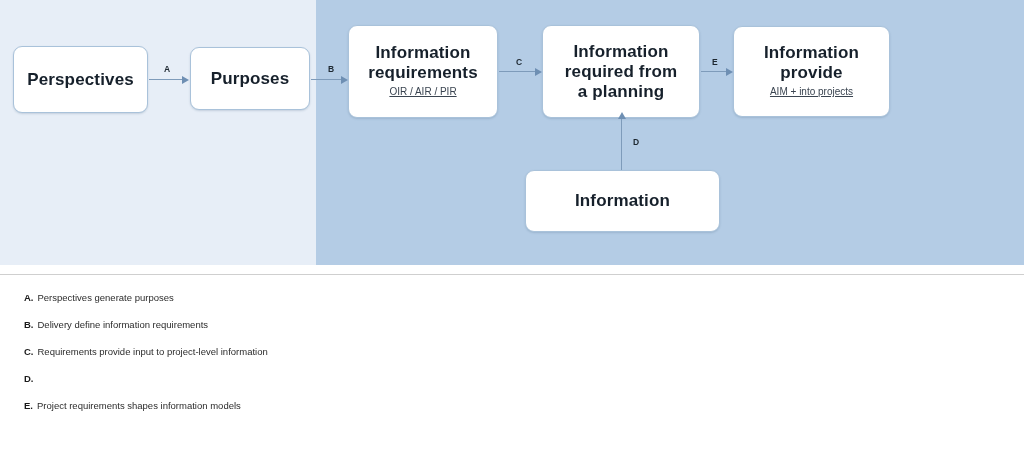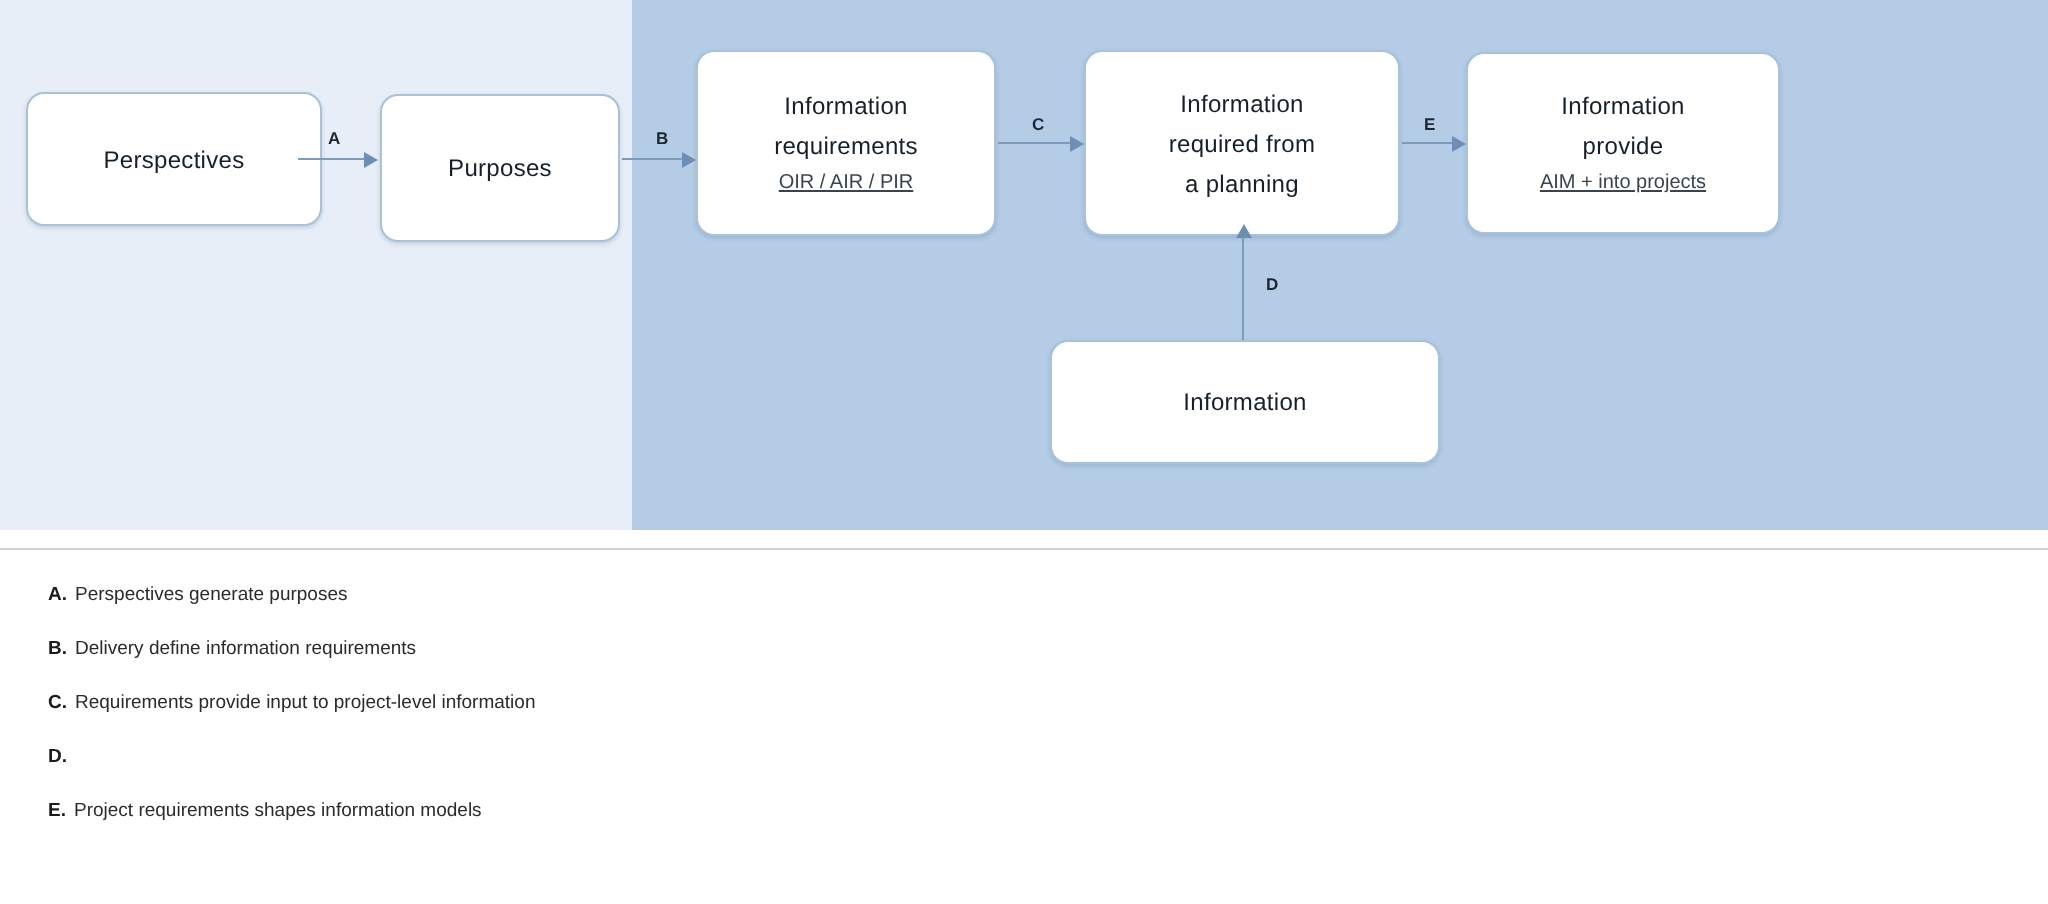--- a/index.html
+++ b/index.html
@@ -64,8 +64,8 @@
     text-align: center;
   }
   .node .line {
-    font-size: 12px;
-    font-weight: normal;
+    font-size: 17px;
+    font-weight: bold;
     color: #16202b;
     line-height: 20px;
     letter-spacing: 0.15px;

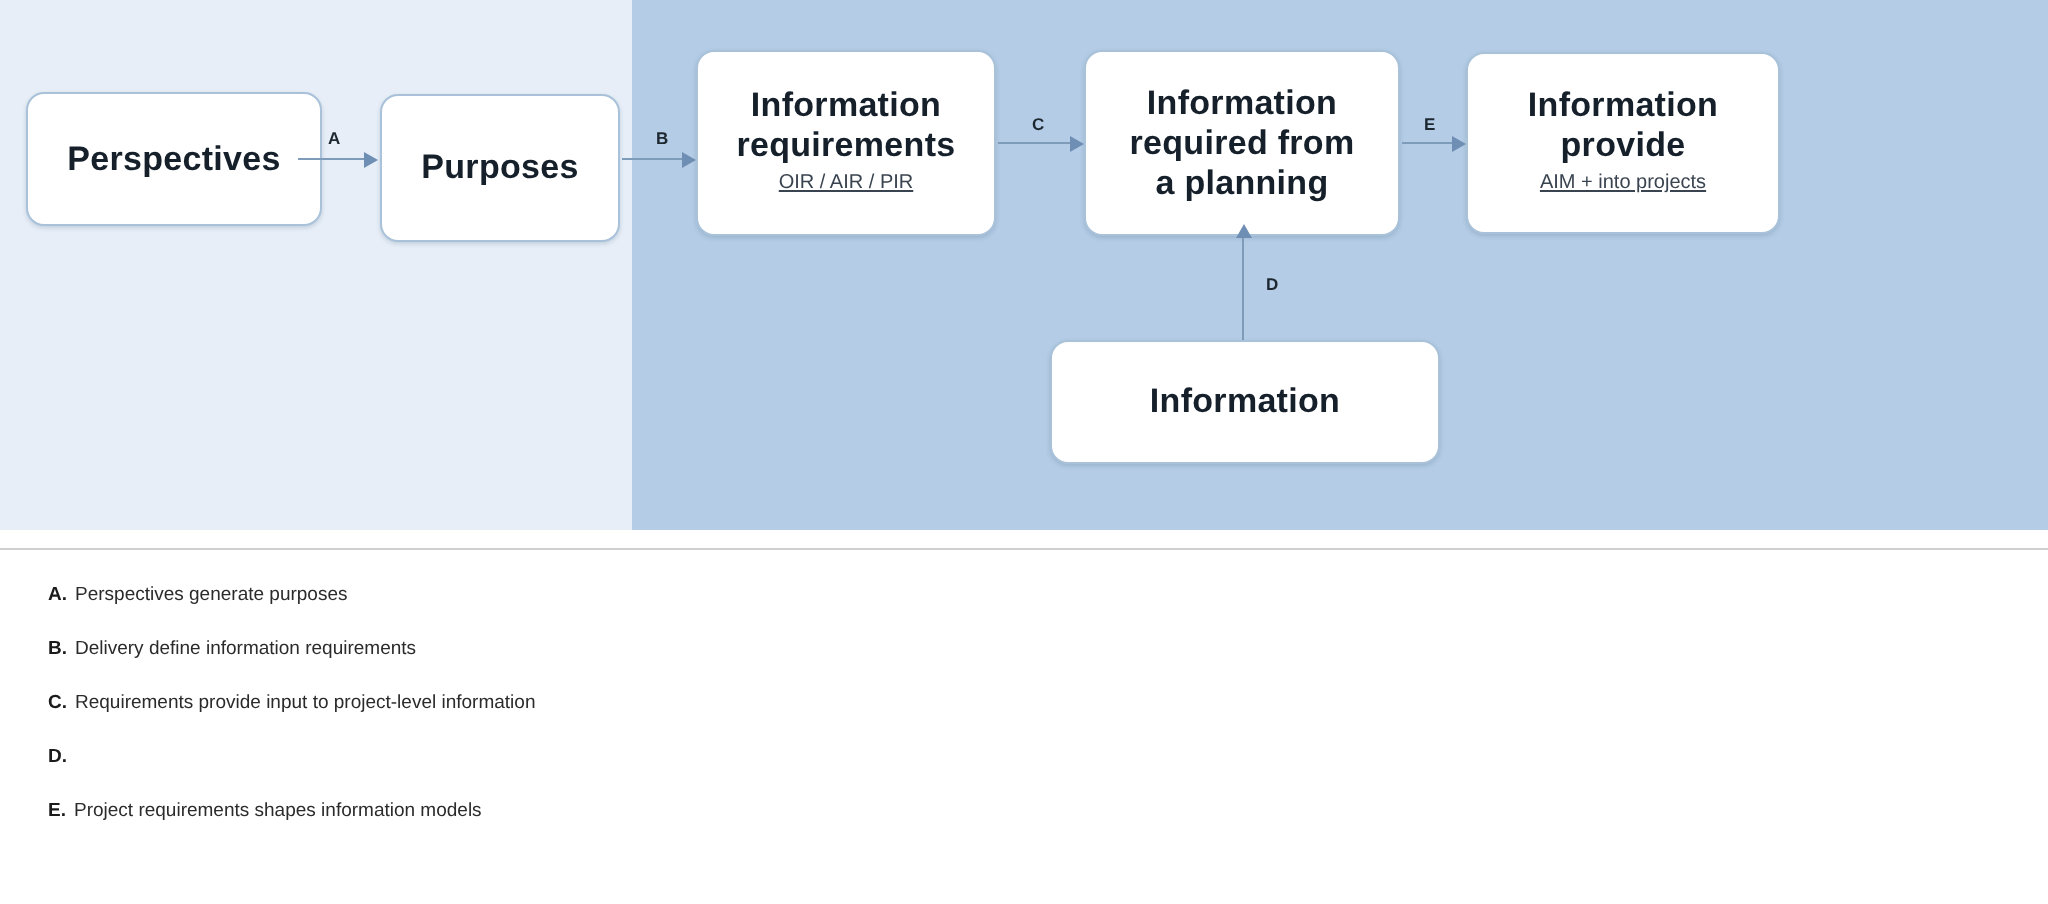--- a/index.html
+++ b/index.html
@@ -80,7 +80,7 @@
     text-decoration: underline;
   }
 
-  #node-perspectives { left: 13px;  top: 46px;  width: 148px; height: 67px; }
+  #node-perspectives { left: 13px;  top: 46px;  width: 135px; height: 67px; }
   #node-purposes     { left: 190px; top: 47px;  width: 120px; height: 74px; }
   #node-info-req     { left: 348px; top: 25px;  width: 150px; height: 93px; }
   #node-info-proj    { left: 542px; top: 25px;  width: 158px; height: 93px; }

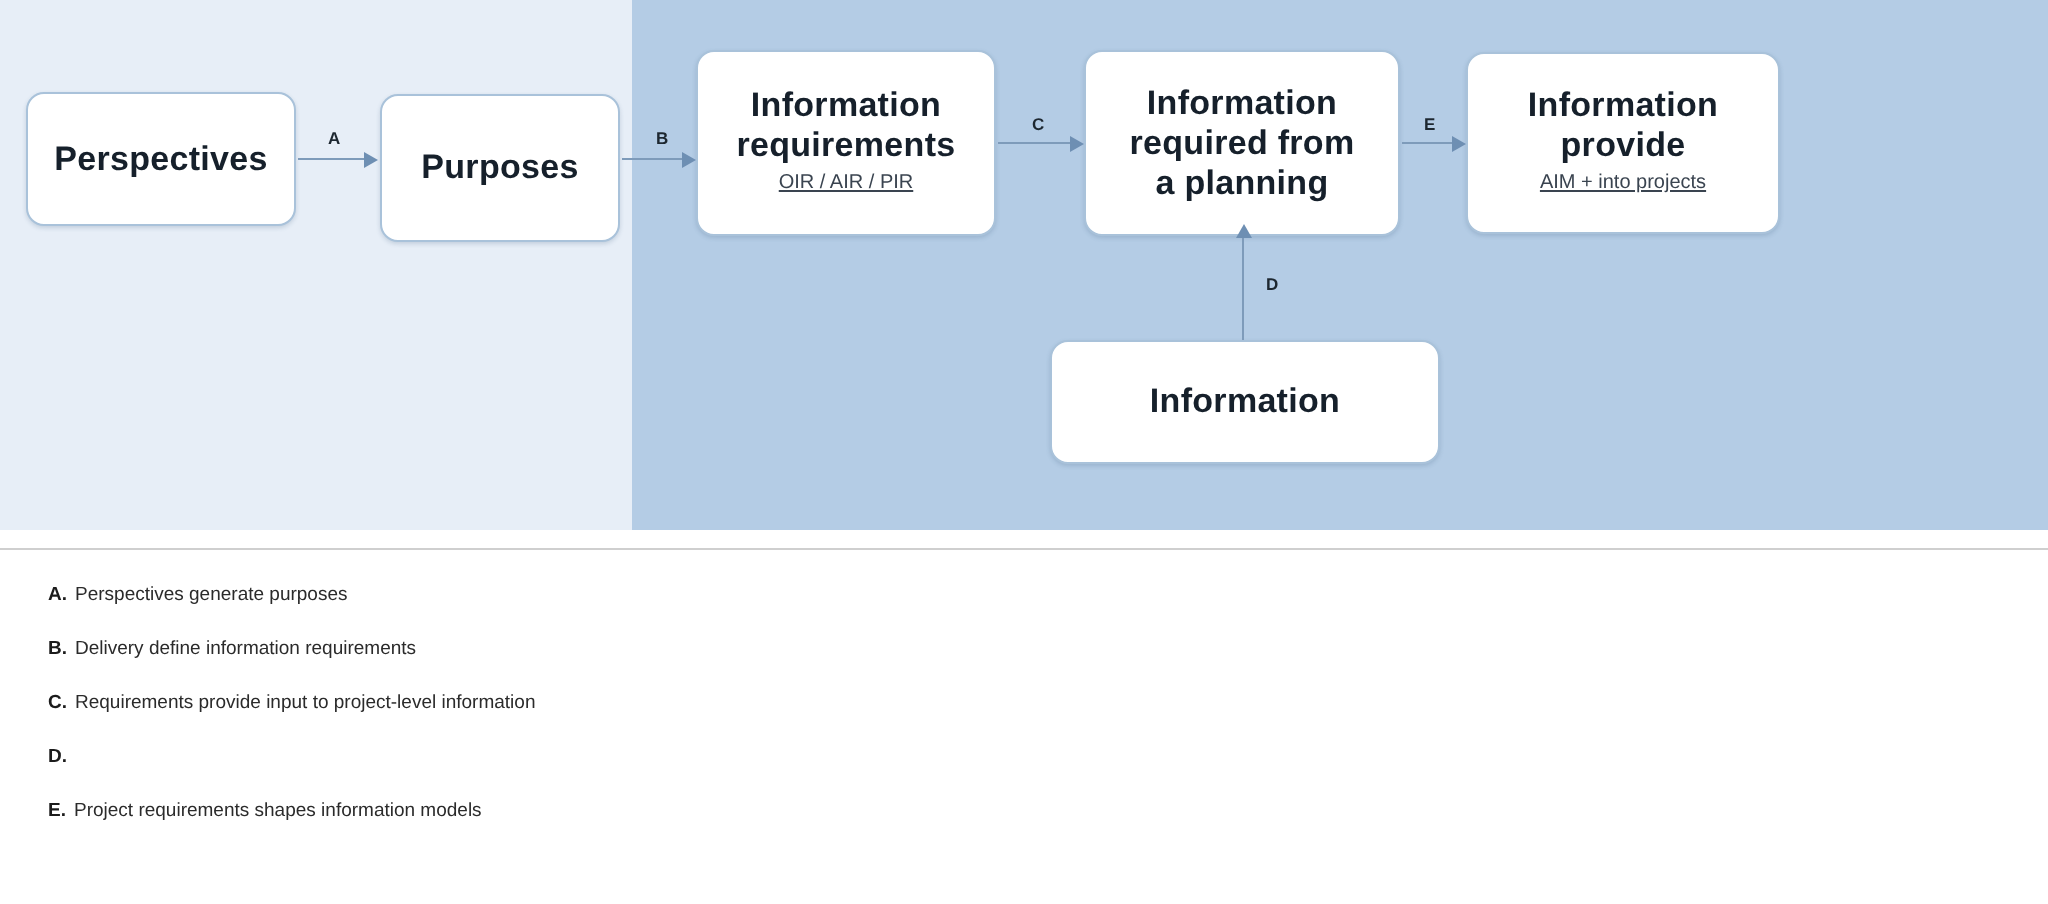--- a/index.html
+++ b/index.html
@@ -81,7 +81,7 @@
   }
 
   #node-perspectives { left: 13px;  top: 46px;  width: 135px; height: 67px; }
-  #node-purposes     { left: 190px; top: 47px;  width: 120px; height: 74px; }
+  #node-purposes     { left: 190px; top: 47px;  width: 120px; height: 63px; }
   #node-info-req     { left: 348px; top: 25px;  width: 150px; height: 93px; }
   #node-info-proj    { left: 542px; top: 25px;  width: 158px; height: 93px; }
   #node-info-models  { left: 733px; top: 26px;  width: 157px; height: 91px; }

